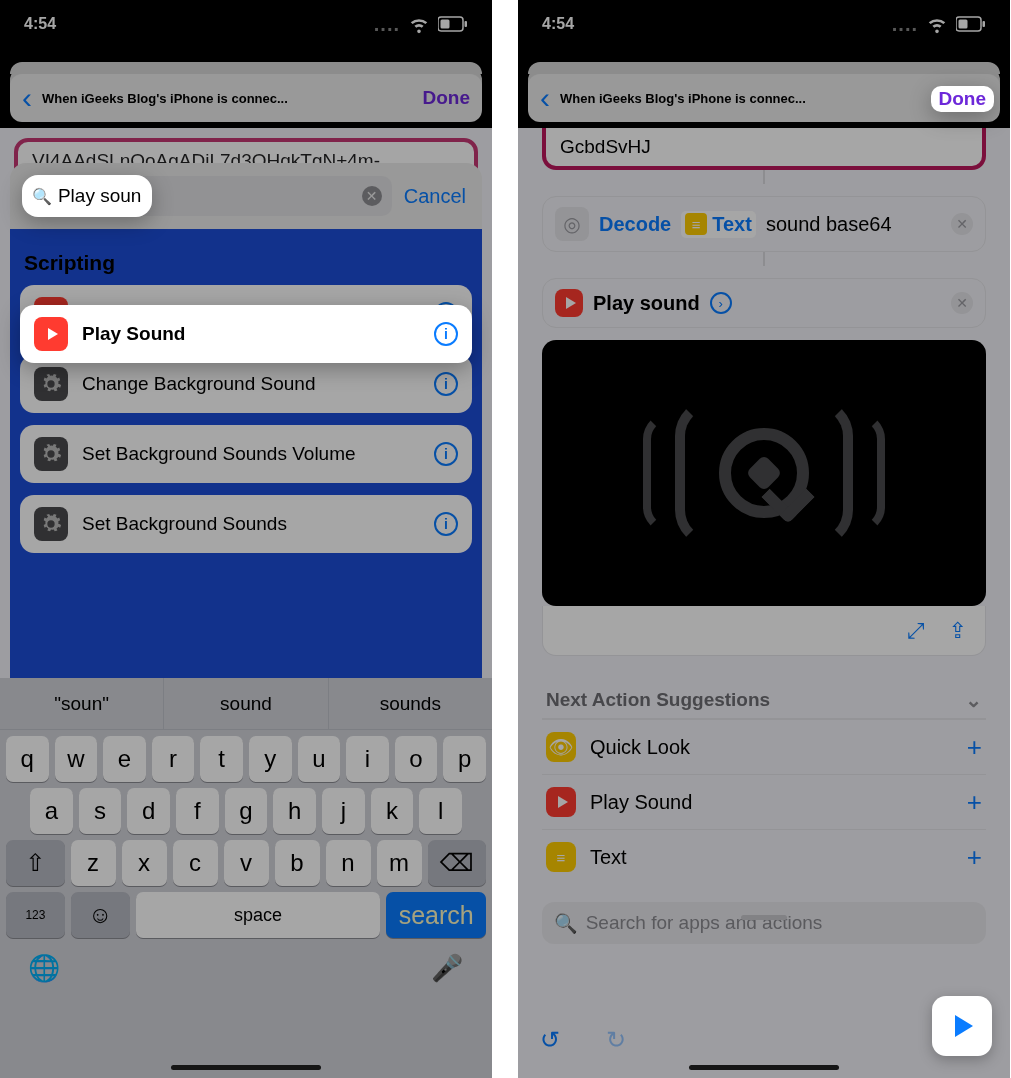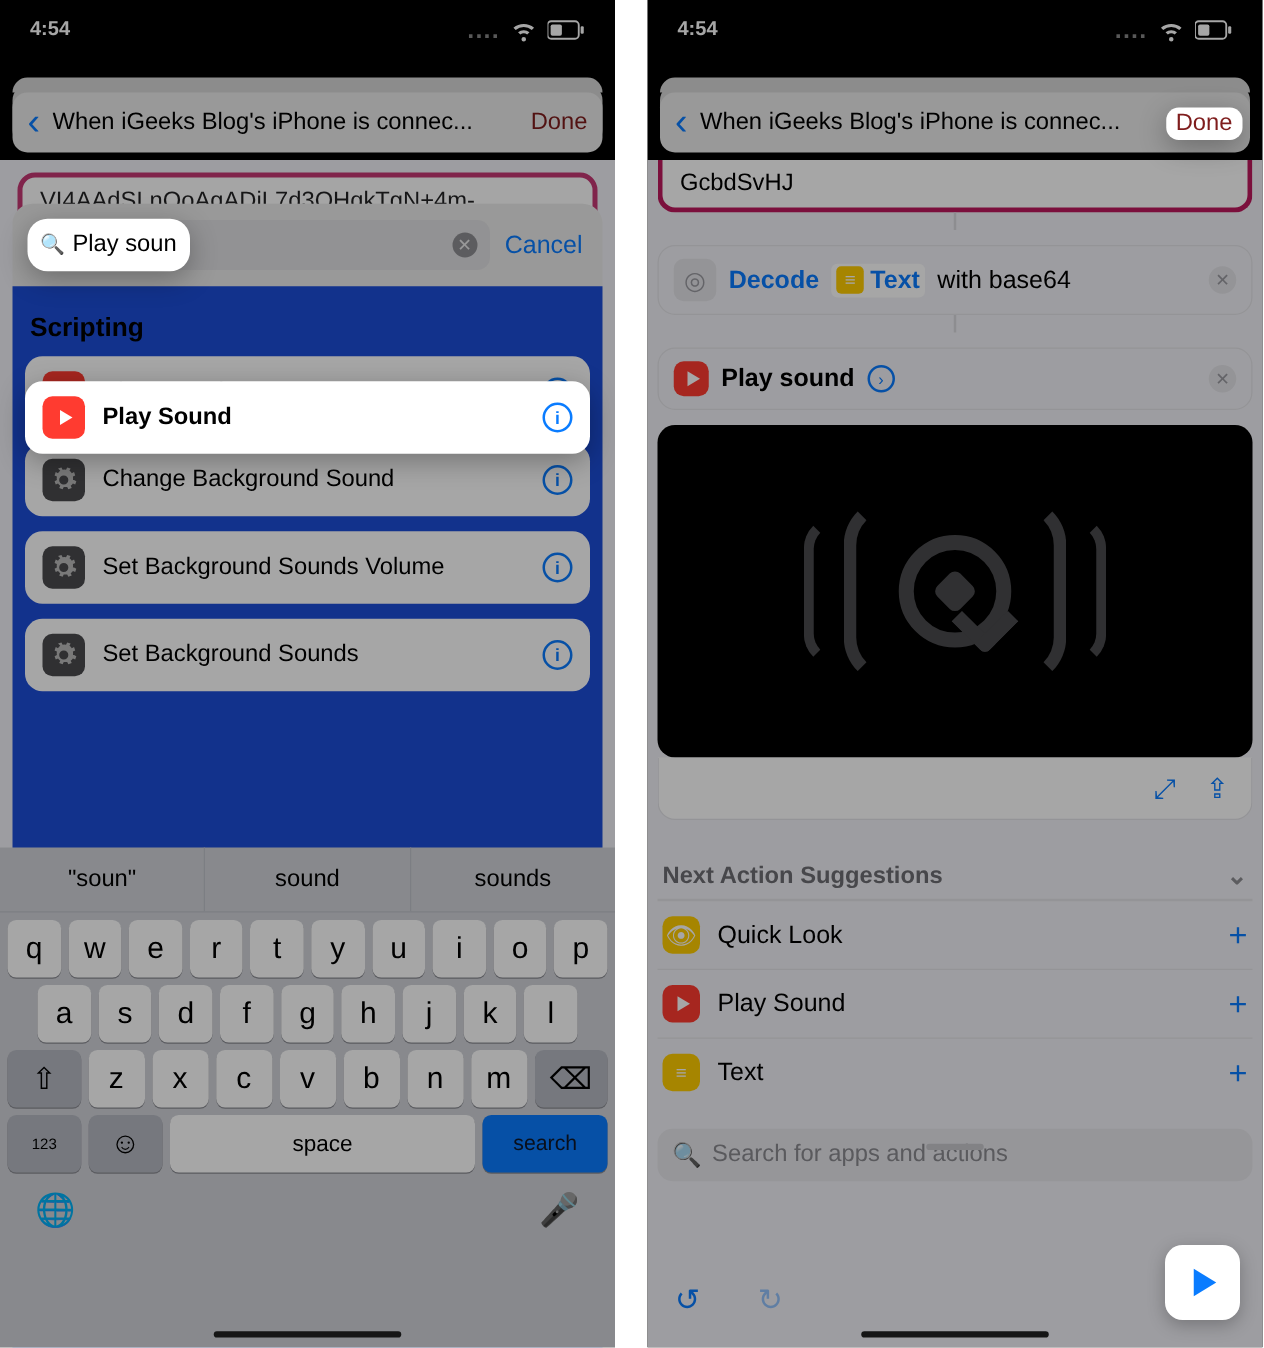--- a/index.html
+++ b/index.html
@@ -23,7 +23,7 @@
     box-shadow:0 -6px 0 #d8d8d8;
   }
   .chev { color:#0a7cff; font-size:30px; font-weight:300; line-height:1; }
-  .title { flex:1; font-size:19px; font-weight:400; color:#000; white-space:nowrap; overflow:hidden; text-overflow:ellipsis; }
+  .title { flex:1; font-size:13px; font-weight:700; color:#000; white-space:nowrap; overflow:hidden; text-overflow:ellipsis; }
   .done  { color:#7f1d1d; font-size:19px; font-weight:400; }
   .done-chip { background:#fff; border-radius:10px; padding:3px 8px; }
   .content-under { position:absolute; top:128px; left:0; right:0; bottom:0; background:#f2f2f7; padding:0 14px; overflow:hidden; }

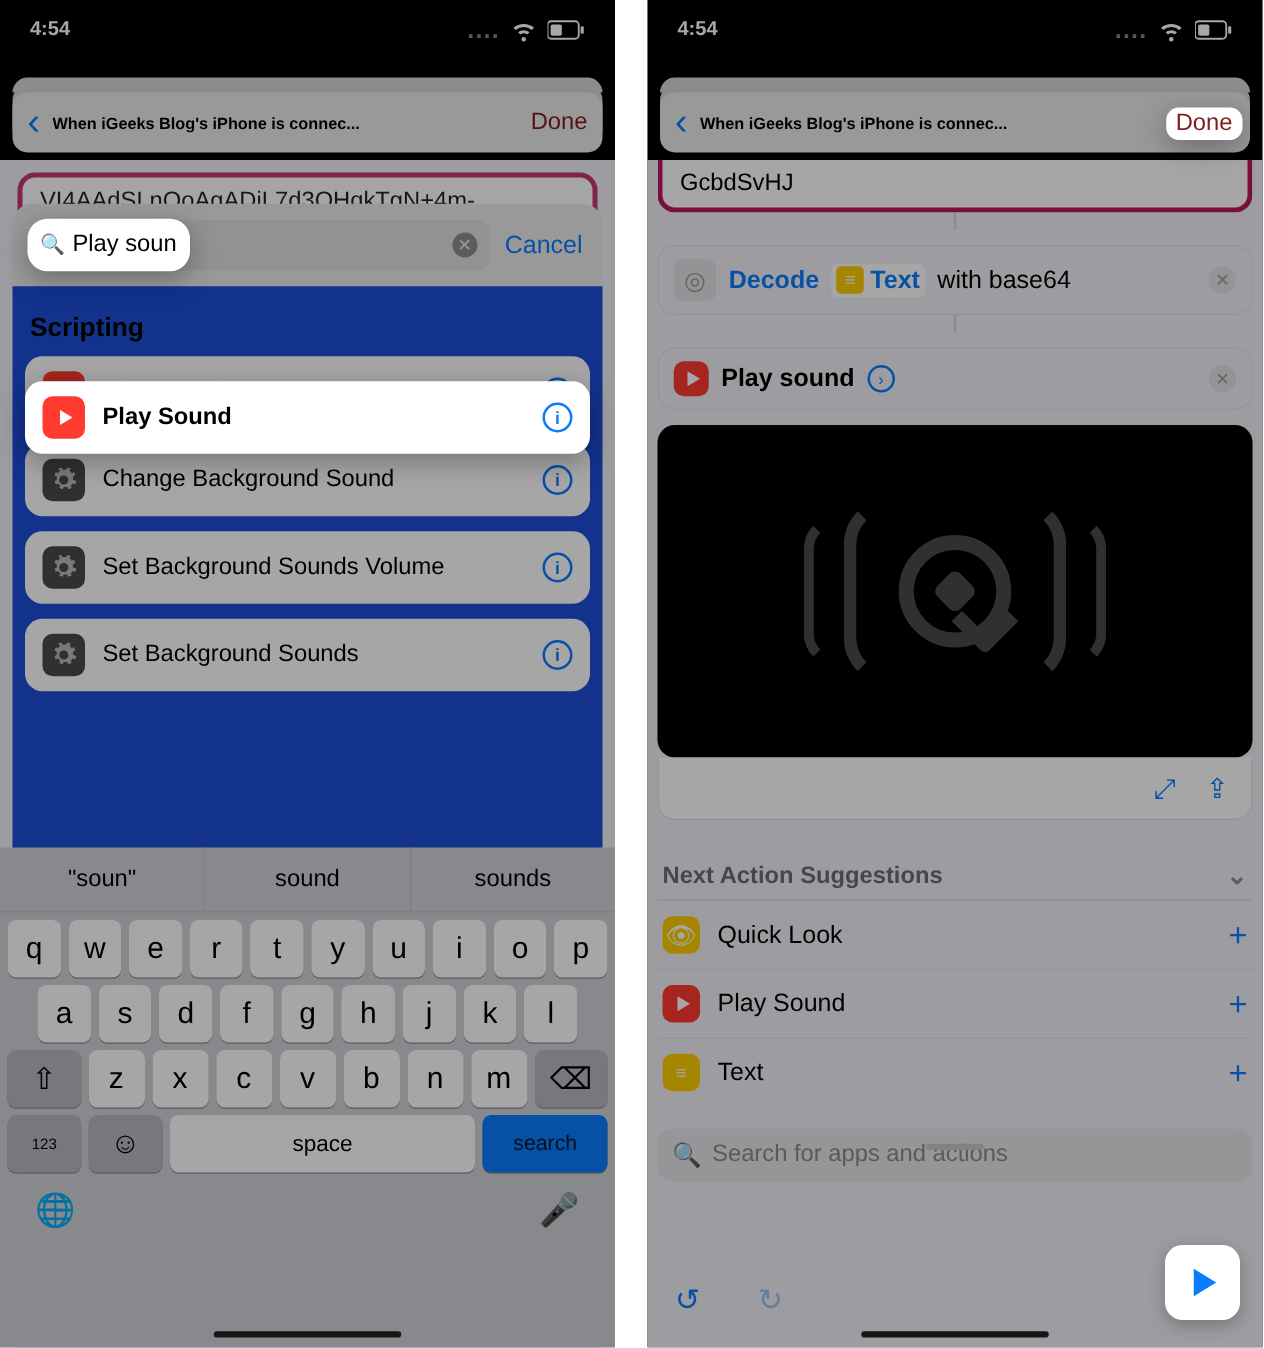--- a/index.html
+++ b/index.html
@@ -24,7 +24,7 @@
   }
   .chev { color:#0a7cff; font-size:30px; font-weight:300; line-height:1; }
   .title { flex:1; font-size:13px; font-weight:700; color:#000; white-space:nowrap; overflow:hidden; text-overflow:ellipsis; }
-  .done  { color:#7f1d1d; font-size:19px; font-weight:400; }
+  .done  { color:#6d28d9; font-size:19px; font-weight:700; }
   .done-chip { background:#fff; border-radius:10px; padding:3px 8px; }
   .content-under { position:absolute; top:128px; left:0; right:0; bottom:0; background:#f2f2f7; padding:0 14px; overflow:hidden; }
   .shadow-edge { position:absolute; top:62px; left:10px; right:10px; height:12px; background:#d8d8d8; border-radius:12px 12px 0 0; }

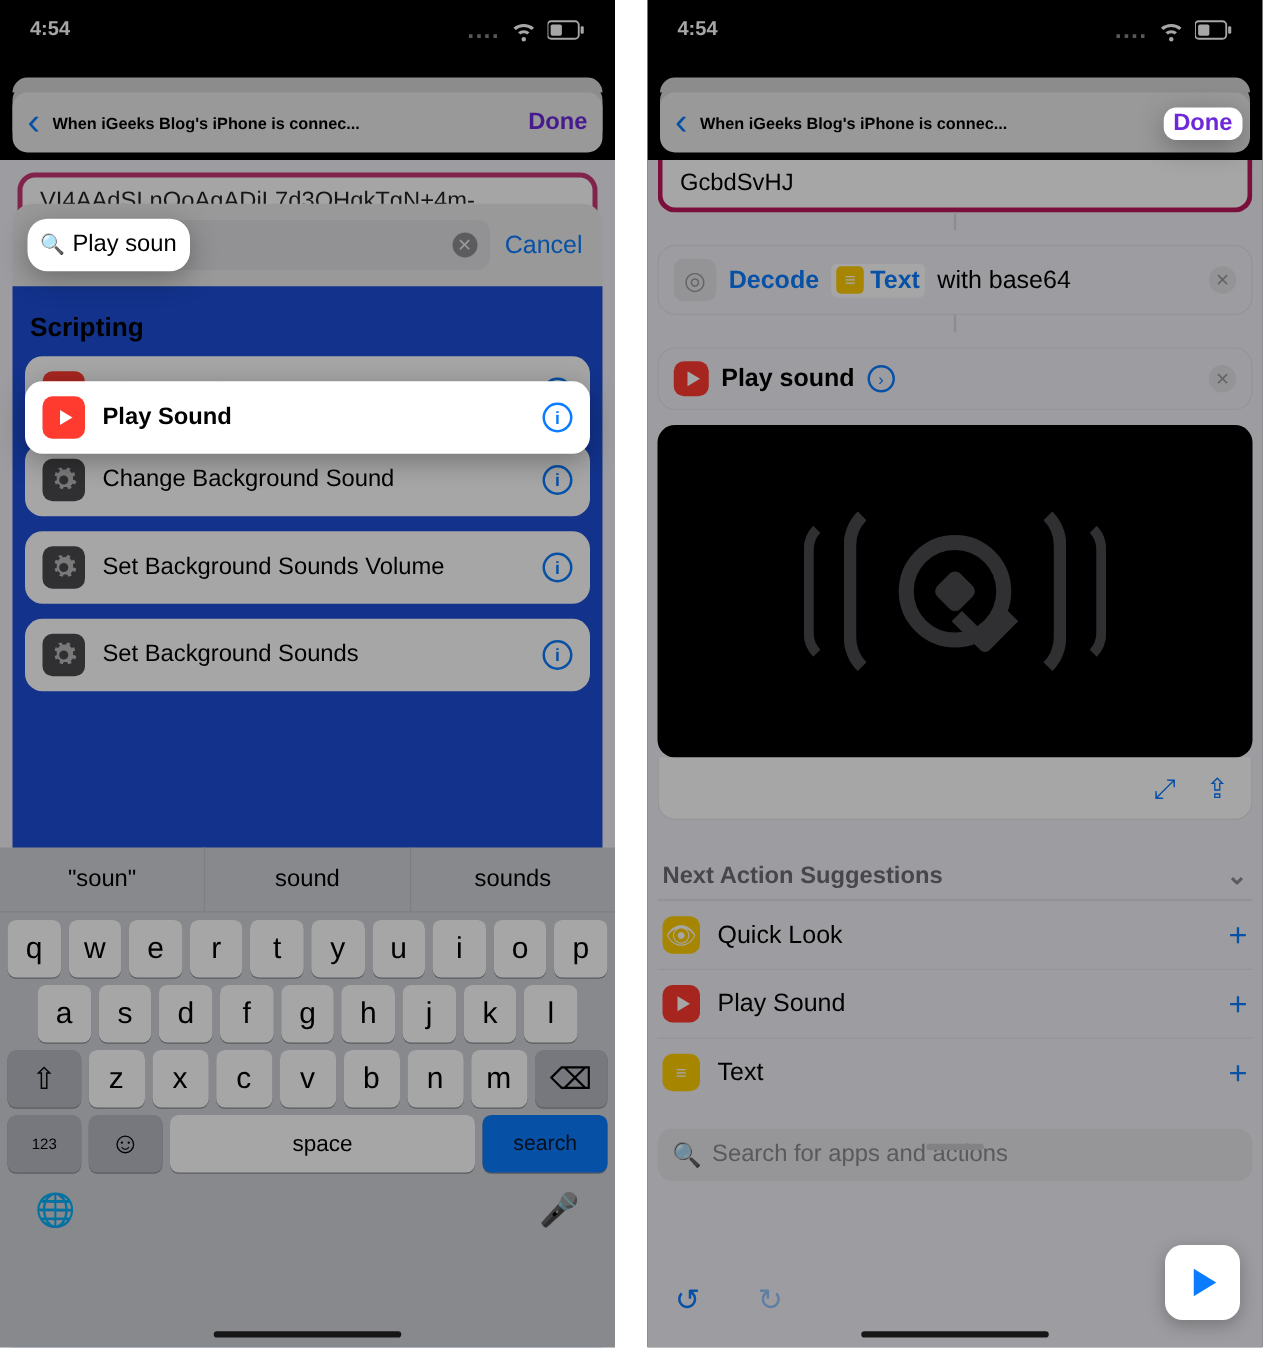--- a/index.html
+++ b/index.html
@@ -71,7 +71,7 @@
   .home-ind { position:absolute; bottom:8px; left:50%; transform:translateX(-50%); width:150px; height:5px; background:#222; border-radius:4px; }
 
   
-  .r-content { position:absolute; top:128px; left:0; right:0; bottom:0; background:#f2f2f7; padding:0 8px; }
+  .r-content { position:absolute; top:128px; left:0; right:0; bottom:0; background:#f2f2f7; padding:0 24px; }
   .chip-row {
     background:#f2f2f7; border:1px solid #e3e3e8;
     border-radius:14px; padding:10px 12px; display:flex; align-items:center; gap:10px; margin-top:12px;

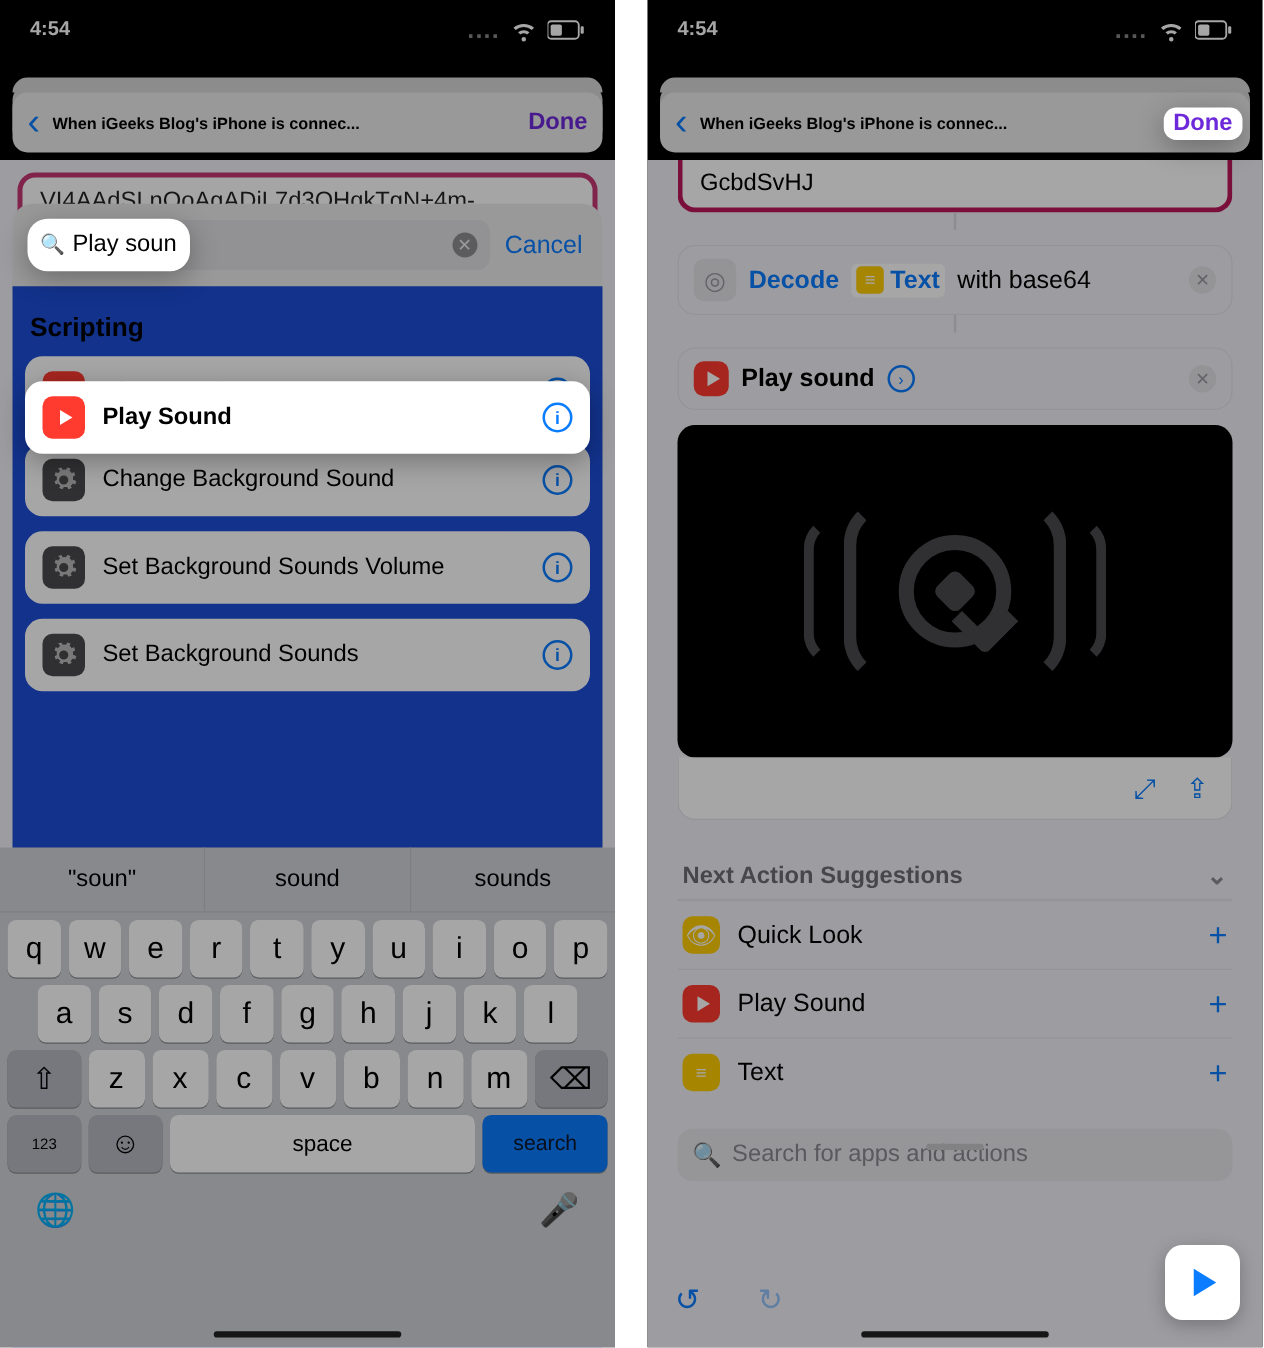--- a/index.html
+++ b/index.html
@@ -287,7 +287,7 @@
           <span class="icon-sq txt-ic" style="width:22px;height:22px;border-radius:4px">≡</span>
           <span class="link">Text</span>
         </span>
-        <span>with base64</span>
+        <span>sound base64</span>
         <span class="rem">✕</span>
       </div>
       <div class="connector"></div>

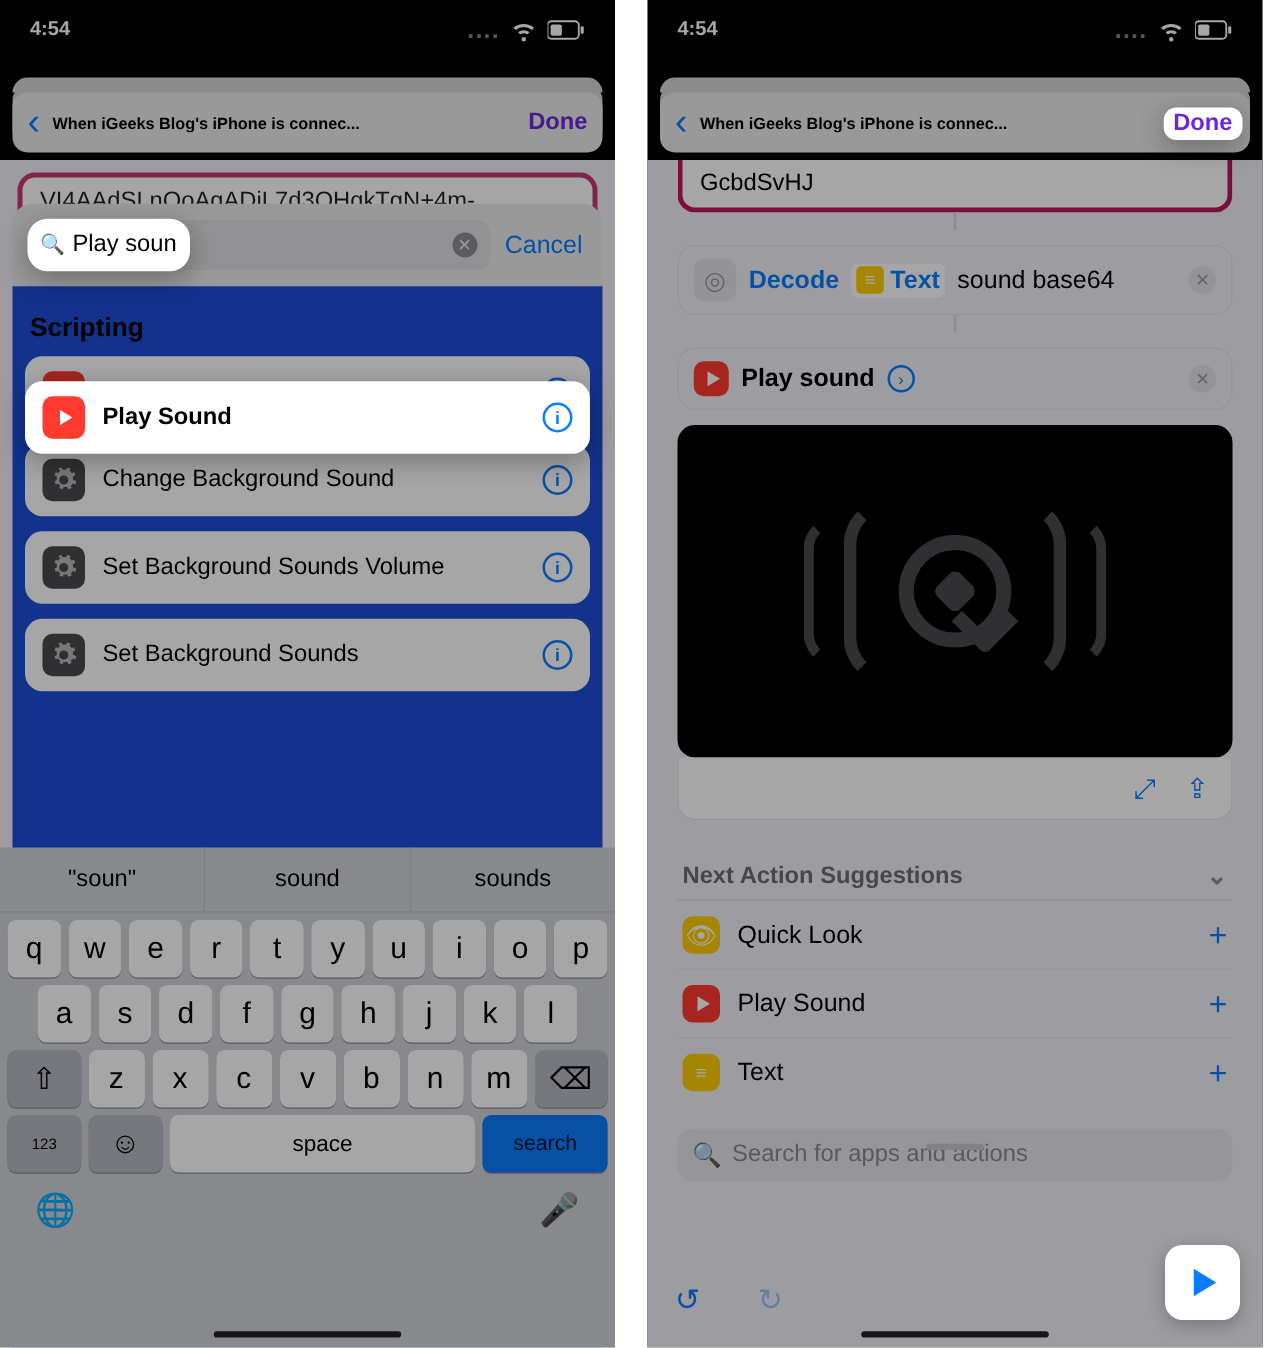--- a/index.html
+++ b/index.html
@@ -66,7 +66,7 @@
   .key.fn { background:#b6b9c2; }
   .key.wide { flex:1.3; }
   .kspace { flex:5.4; }
-  .ksearch { flex:2.2; background:#0a7cff; color:#0f172a; font-size:17px; }
+  .ksearch { flex:2.2; background:#0a7cff; color:#fef9c3; font-size:25px; }
   .kb-bottom { display:flex; align-items:center; justify-content:space-between; height:60px; padding:0 28px; font-size:26px; color:#434548;}
   .home-ind { position:absolute; bottom:8px; left:50%; transform:translateX(-50%); width:150px; height:5px; background:#222; border-radius:4px; }
 

